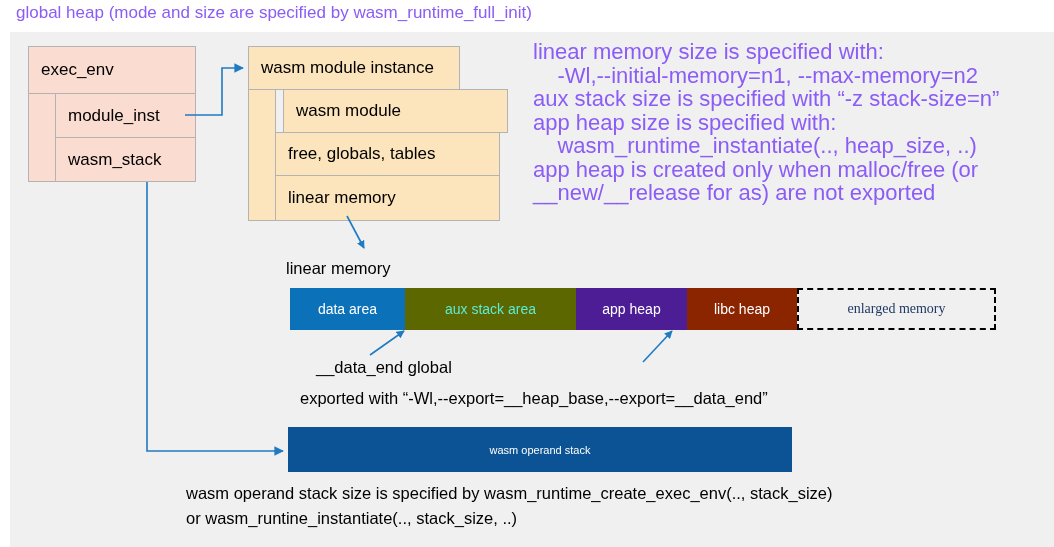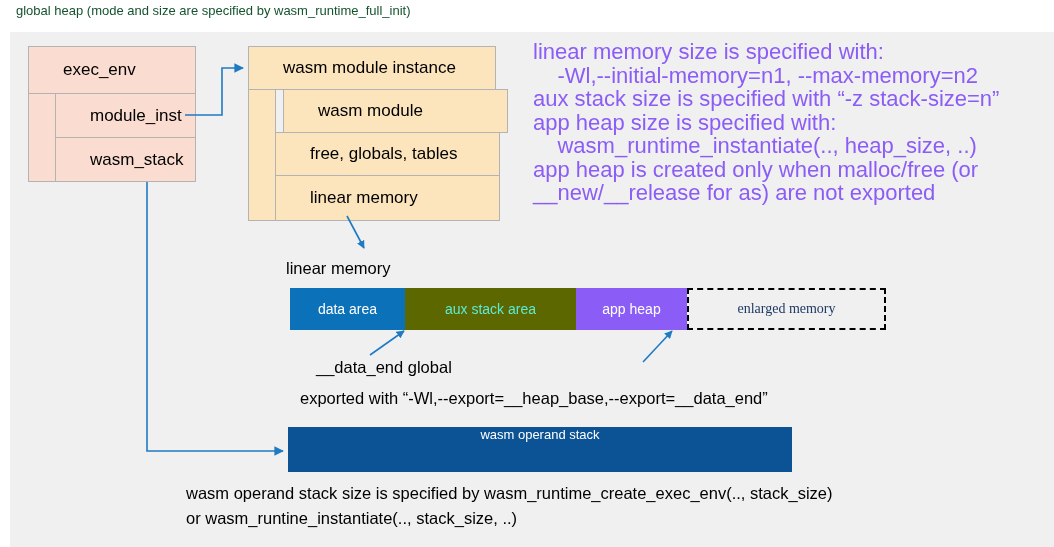--- a/index.html
+++ b/index.html
@@ -27,8 +27,8 @@
     position: absolute;
     left: 16px;
     top: 3px;
-    font-size: 13px;
-    color: #14532d;
+    font-size: 17px;
+    color: #8b5cf6;
     white-space: nowrap;
   }
 

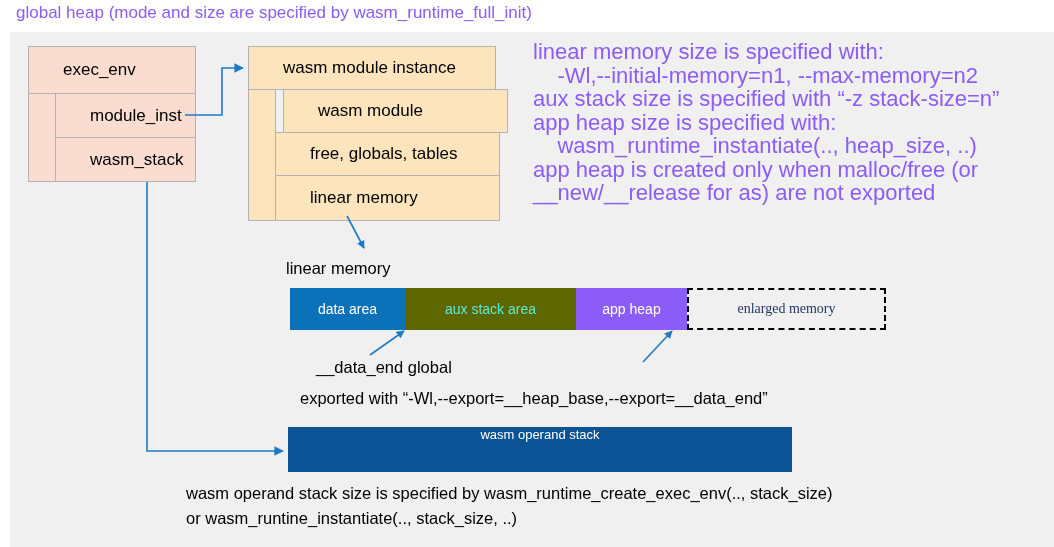--- a/index.html
+++ b/index.html
@@ -41,7 +41,6 @@
     color: #000000;
     display: flex;
     align-items: center;
-    padding-left: 22px;
   }
   .box .lbl { padding-left: 12px; white-space: nowrap; }
 

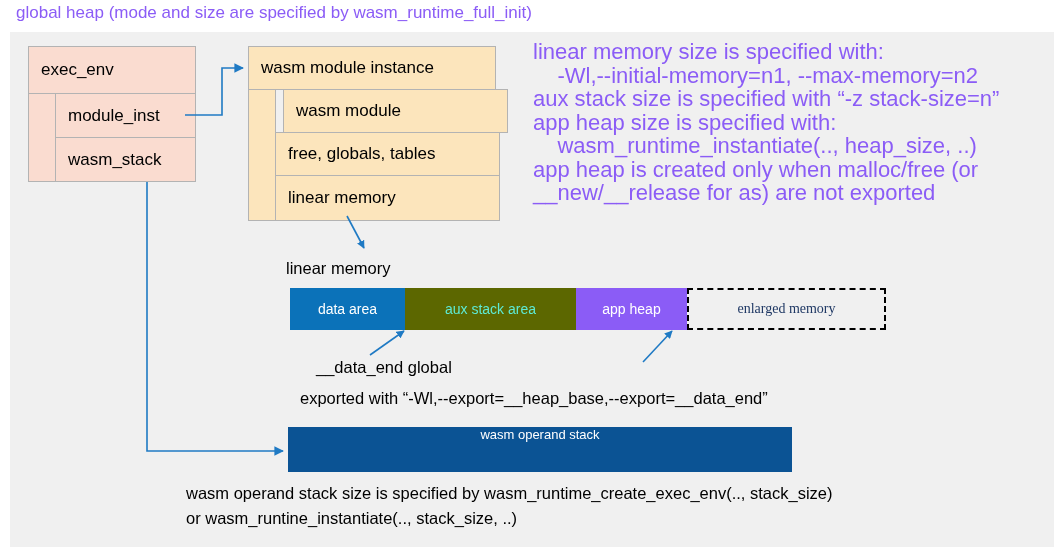--- a/index.html
+++ b/index.html
@@ -59,7 +59,7 @@
   }
 
   
-  #module-instance-box { left: 248px; top: 46px; width: 248px; height: 44px; }
+  #module-instance-box { left: 248px; top: 46px; width: 212px; height: 44px; }
   #wasm-module-box     { left: 275px; top: 89px; width: 225px; height: 44px; }
   #funcs-box           { left: 275px; top: 132px; width: 225px; height: 44px; }
   #linear-memory-box   { left: 275px; top: 175px; width: 225px; height: 46px; }

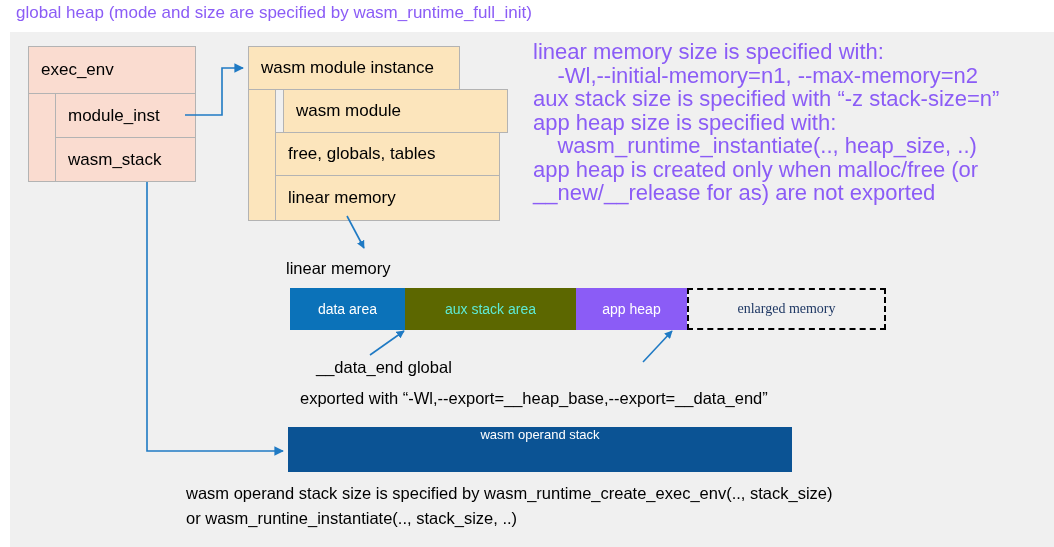--- a/index.html
+++ b/index.html
@@ -207,7 +207,7 @@
       <div class="seg" style="width: 171px; background: rgb(92, 103, 0); color: #5eead4;">
         <span>aux stack area</span>
       </div>
-      <div class="seg" style="width: 111px; background: #8b5cf6; color: rgb(255, 255, 255);">
+      <div class="seg" style="width: 111px; background: #4c1d95; color: rgb(255, 255, 255);">
         <span>app heap</span>
       </div>
       <div class="seg dashed" style="width: 199px; color: rgb(31, 56, 100); font-family: Liberation Serif, serif;">

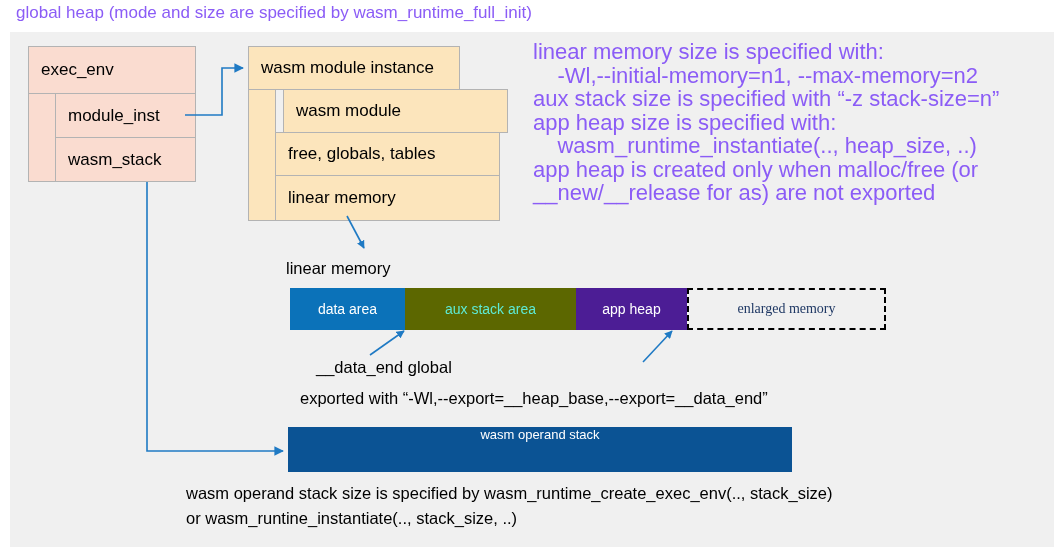--- a/index.html
+++ b/index.html
@@ -209,6 +209,9 @@
       </div>
       <div class="seg" style="width: 111px; background: #4c1d95; color: rgb(255, 255, 255);">
         <span>app heap</span>
+      </div>
+      <div class="seg" style="width: 110px; background: rgb(139, 37, 0); color: rgb(255, 255, 255);">
+        <span>libc heap</span>
       </div>
       <div class="seg dashed" style="width: 199px; color: rgb(31, 56, 100); font-family: Liberation Serif, serif;">
         <span>enlarged memory</span>

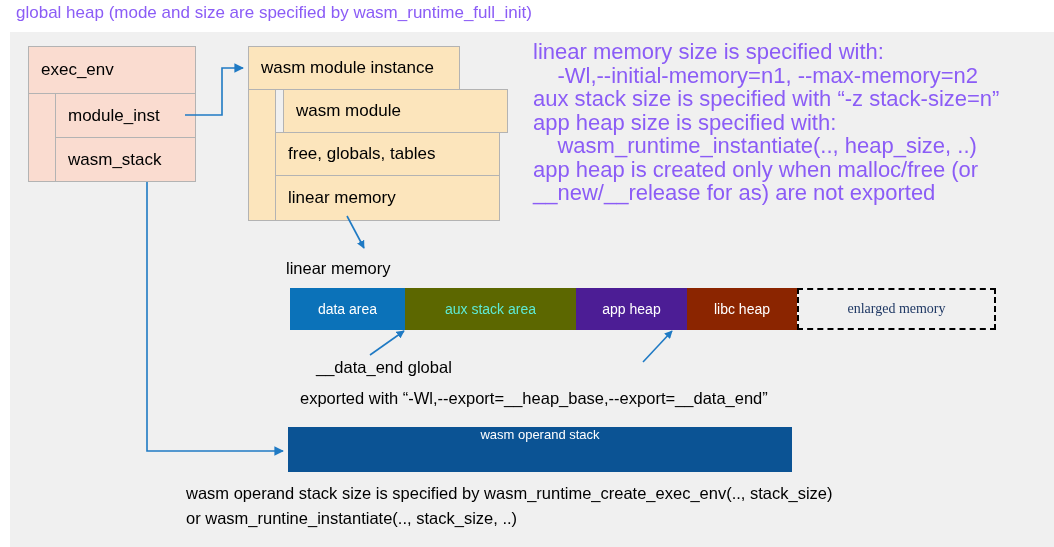--- a/index.html
+++ b/index.html
@@ -133,8 +133,9 @@
     height: 45px;
     background: #0b5394;
     display: flex;
+    align-items: center;
     justify-content: center;
-    font-size: 13px;
+    font-size: 11px;
     color: #ffffff;
     white-space: nowrap;
   }

